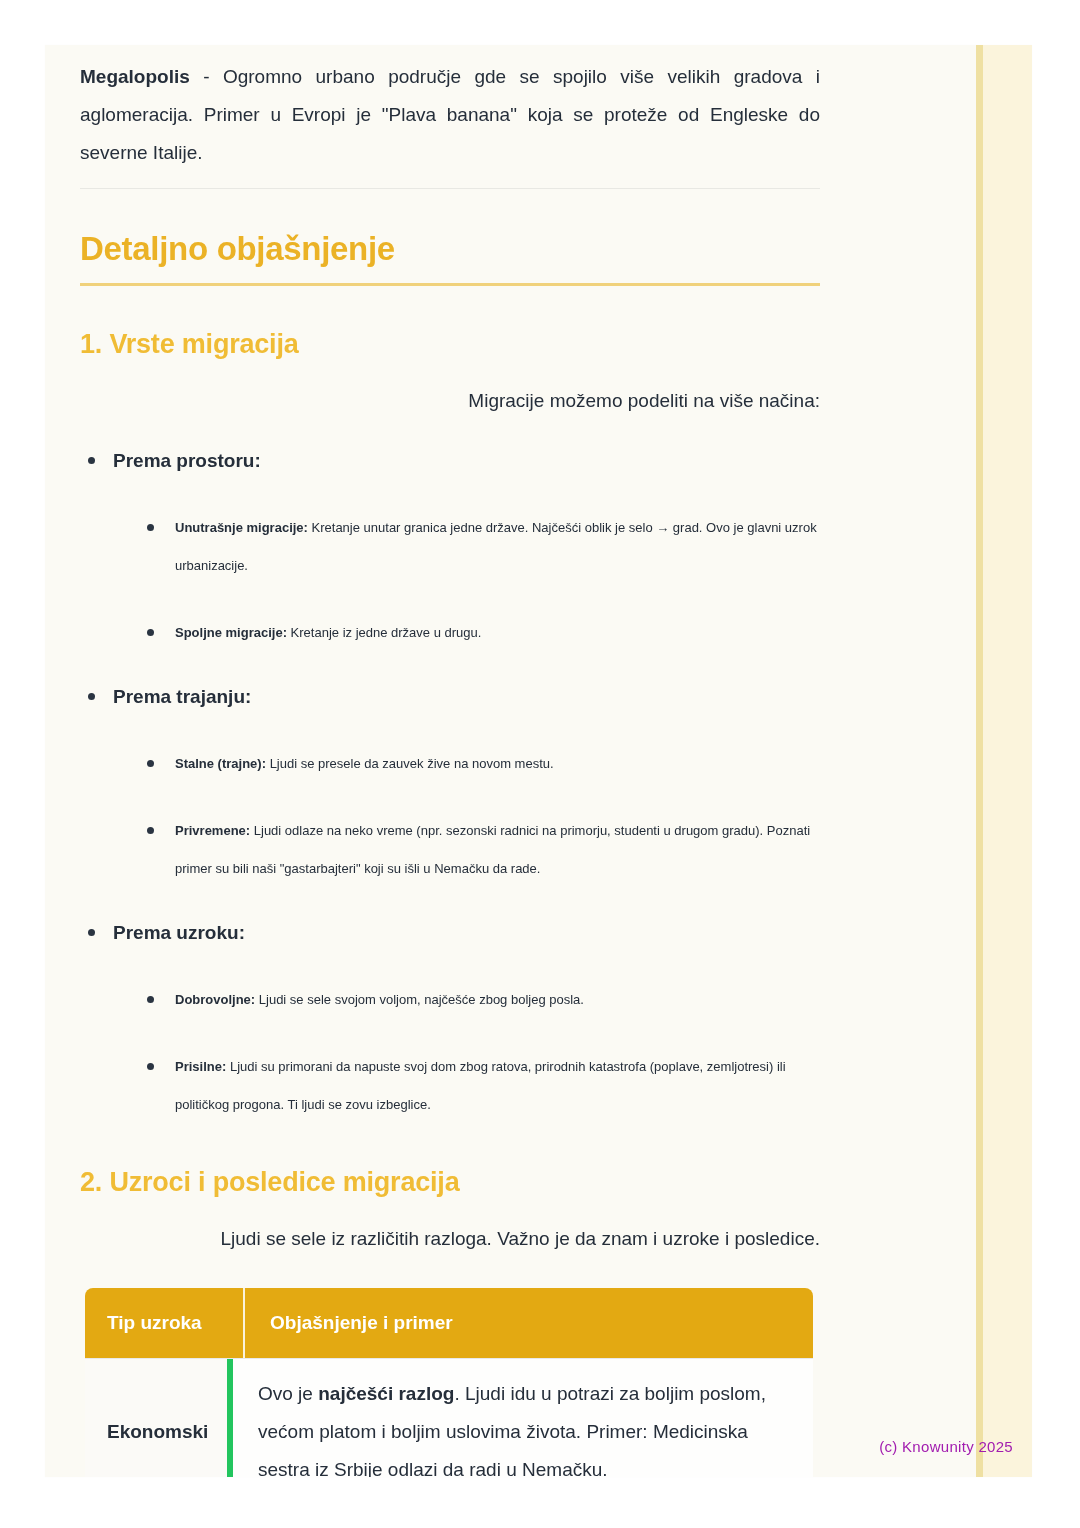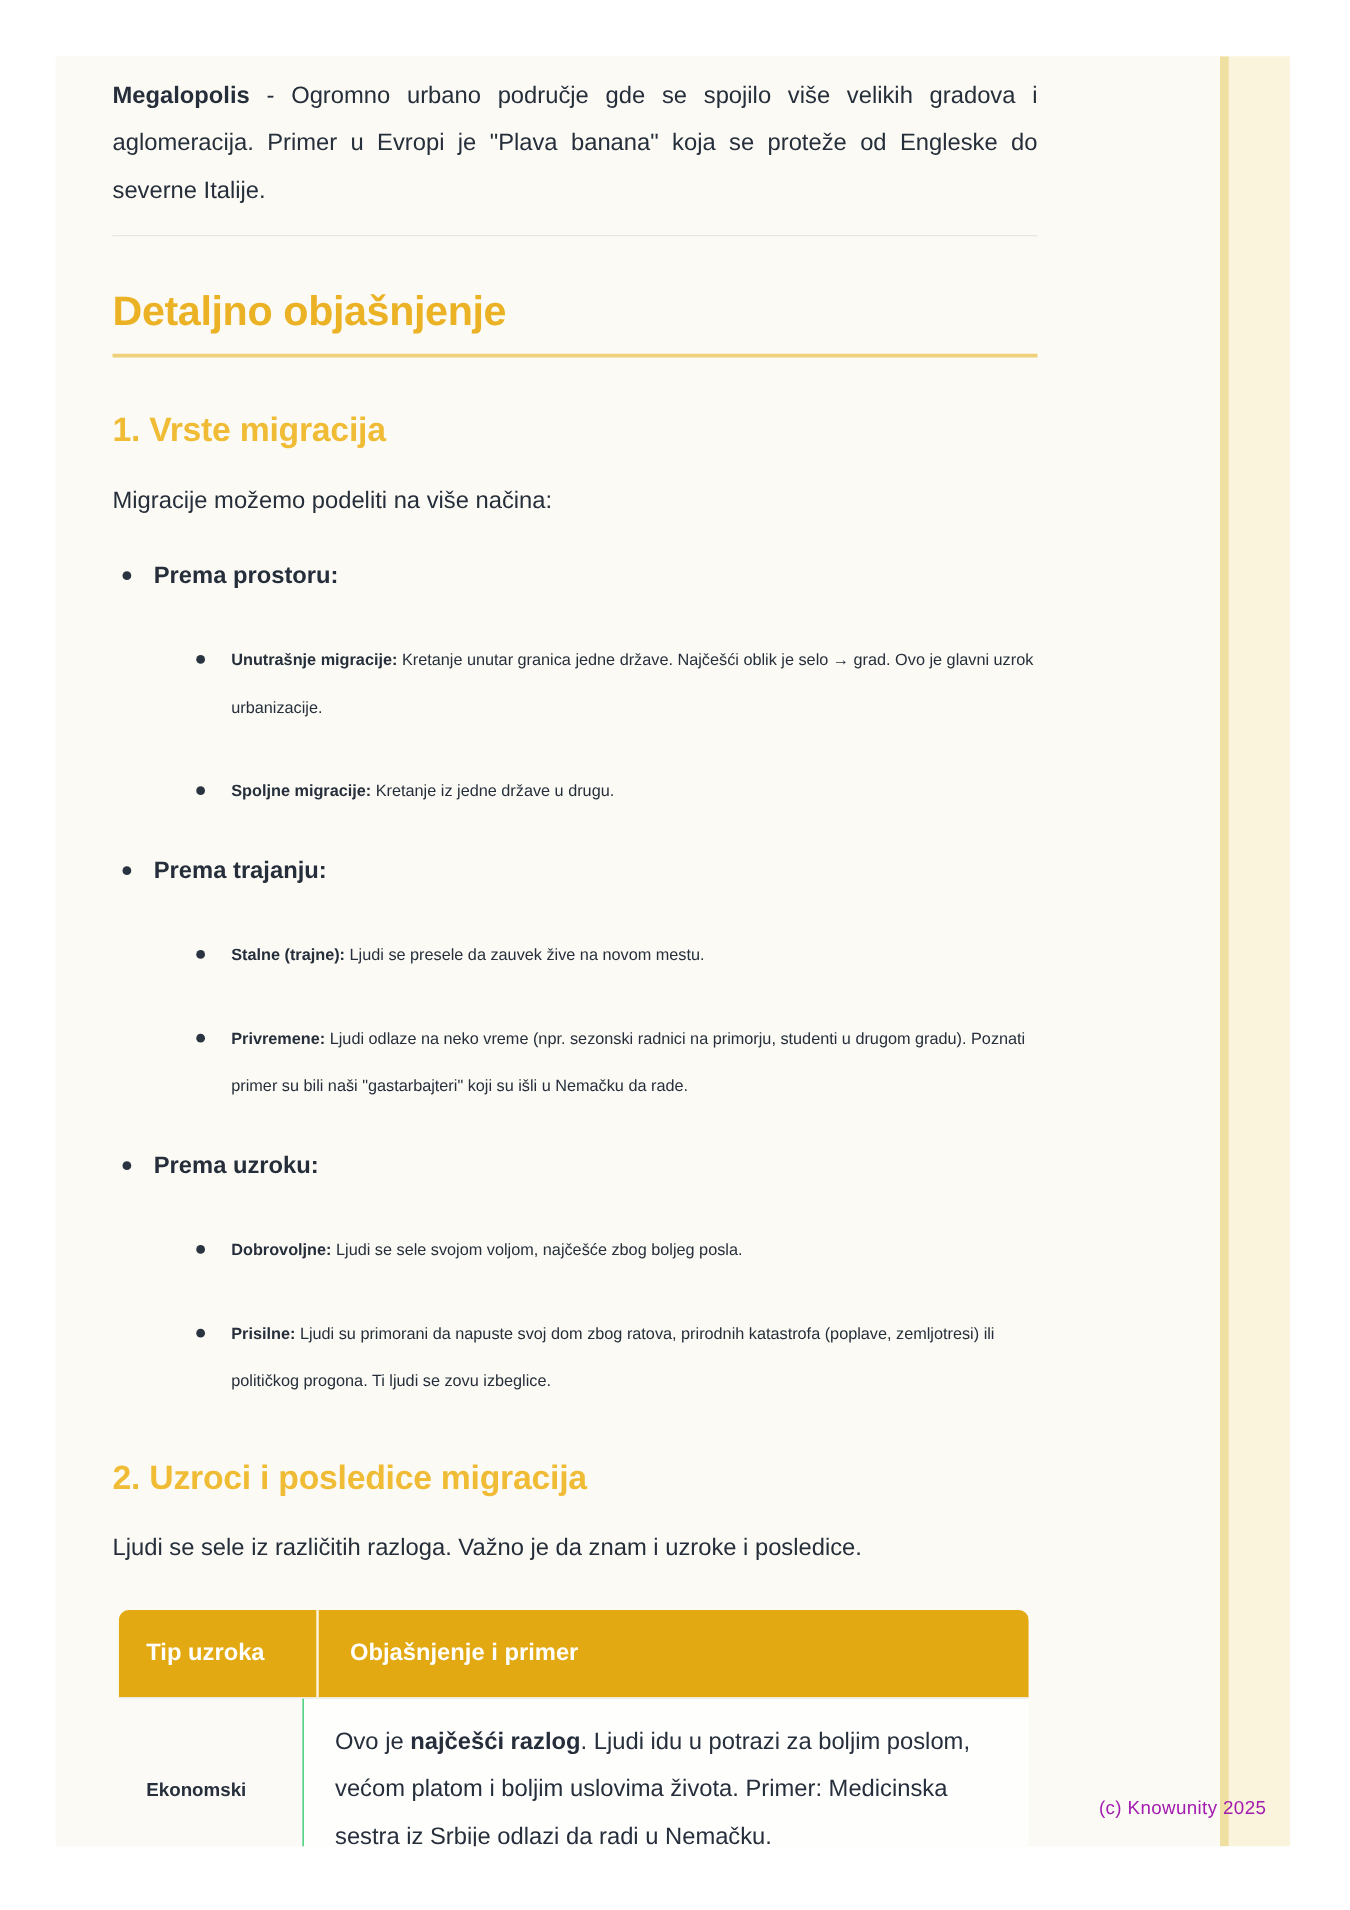--- a/index.html
+++ b/index.html
@@ -20,7 +20,7 @@
     background:#fbf4dc;border-left:7px solid #efe0a2;
   }
   .content{
-    position:absolute;left:45px;top:0;width:740px;
+    position:absolute;left:35px;top:0;width:740px;
   }
   .intro{
     margin:13px 0 0;font-size:19px;line-height:38px;text-align:justify;

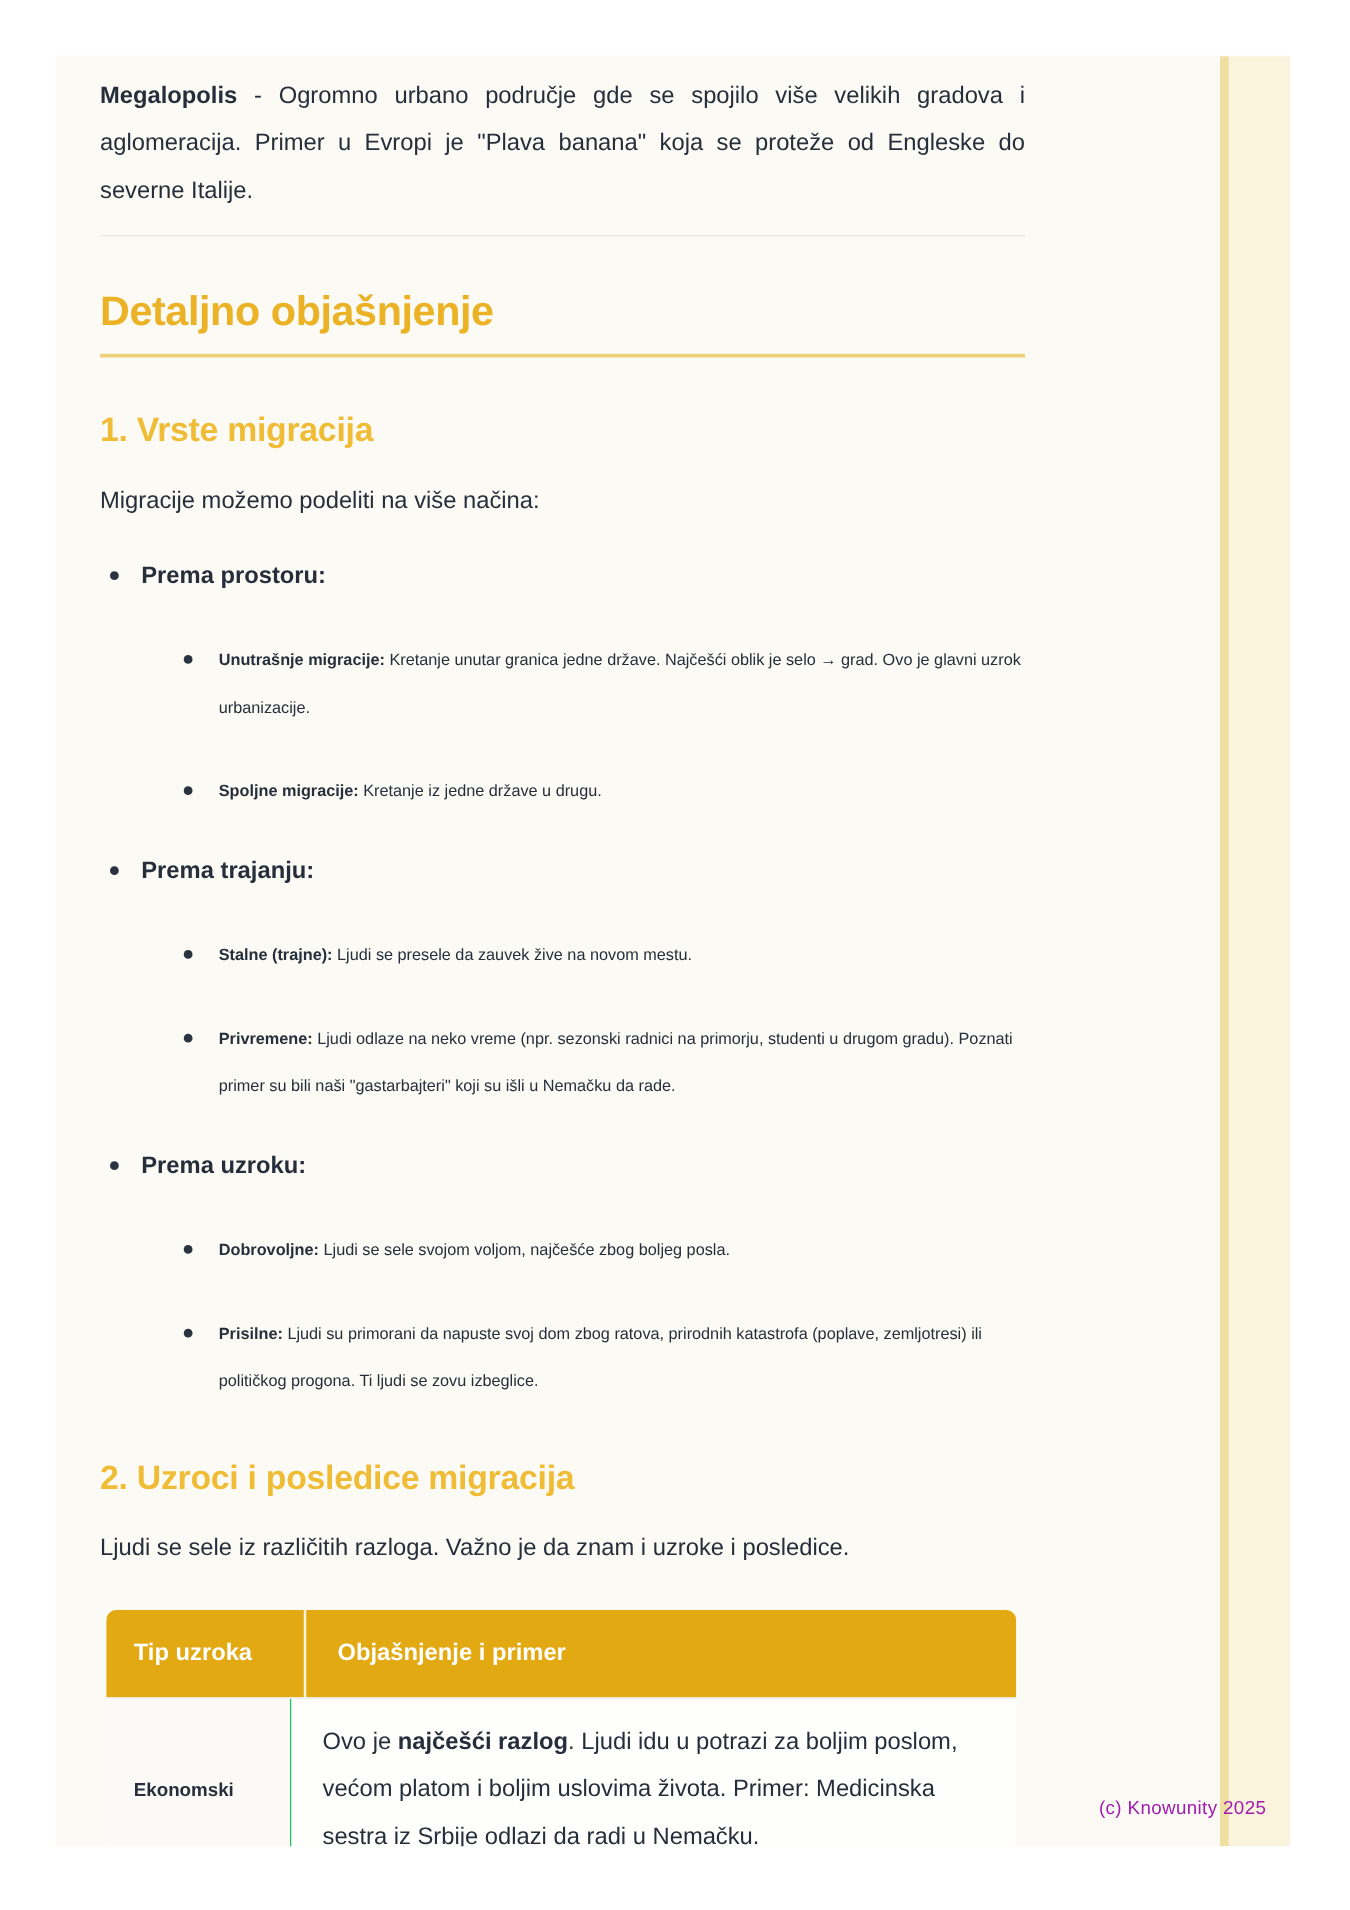--- a/index.html
+++ b/index.html
@@ -40,7 +40,7 @@
     margin:42px 0 0;font-size:27px;line-height:32px;font-weight:bold;
     color:#f0bc35;letter-spacing:-0.2px;
   }
-  p.lead{margin:26px 0 0;font-size:19px;line-height:30px;}
+  p.lead{margin:26px 0 0;font-size:19px;line-height:30px;text-align:right;}
   .list{margin-top:12px;}
   .group{margin-top:26px;}
   .group-label{

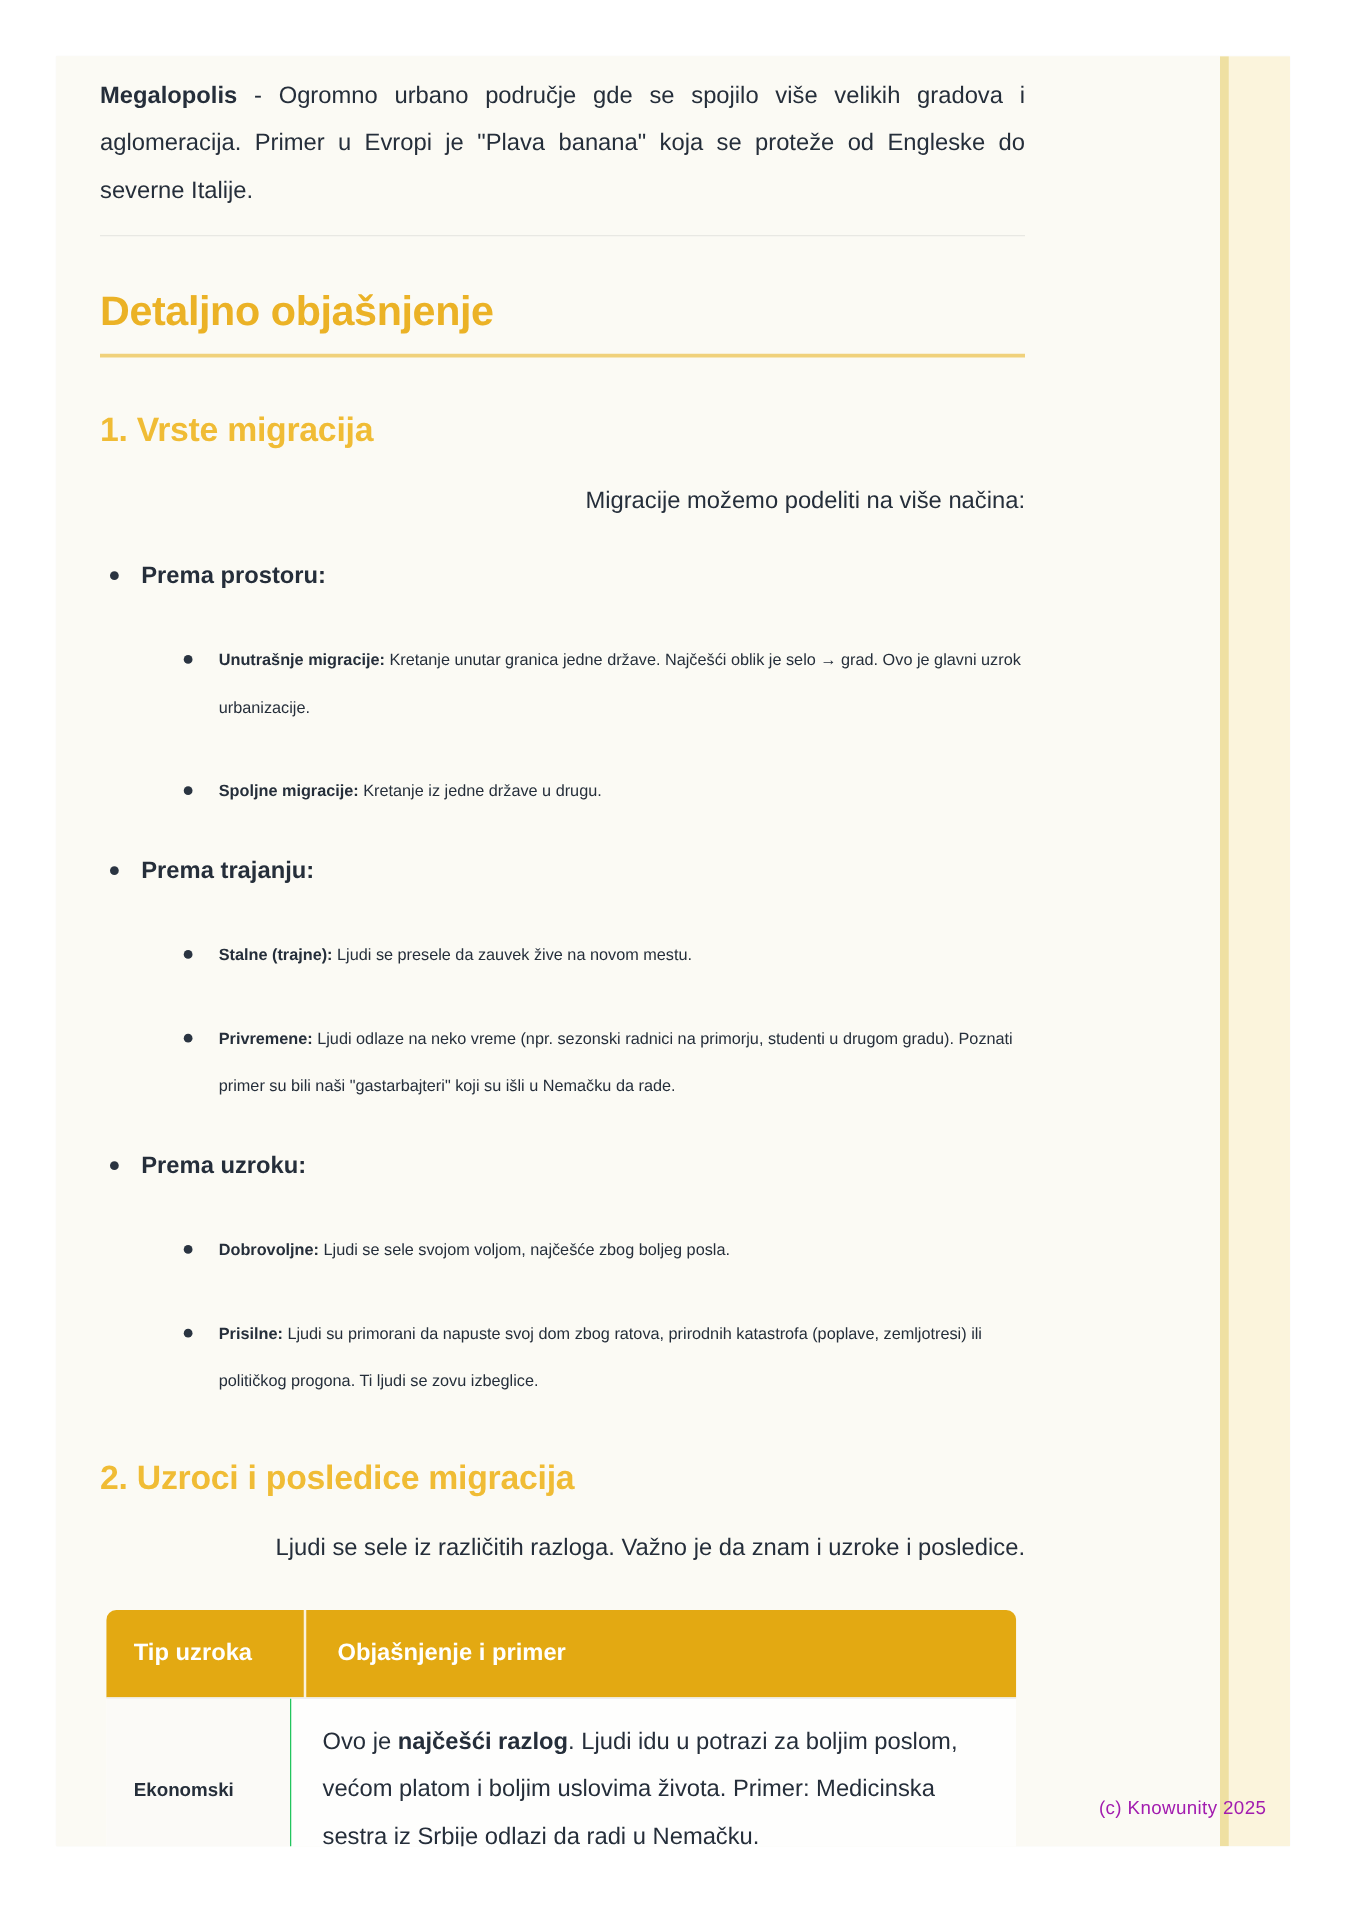--- a/index.html
+++ b/index.html
@@ -73,8 +73,8 @@
   .t-row:first-child{border-top:0;}
   .t-row .c-type{
     width:148px;box-sizing:border-box;padding:22px 0 22px 22px;
-    font-weight:bold;font-size:15px;display:flex;align-items:center;
-    border-right:1px solid #22c55e;background:#fbfaf7;
+    font-weight:bold;font-size:19px;display:flex;align-items:center;
+    border-right:6px solid #22c55e;background:#fbfaf7;
   }
   .t-row .c-desc{
     flex:1;padding:16px 28px 16px 25px;font-size:19px;line-height:38px;

